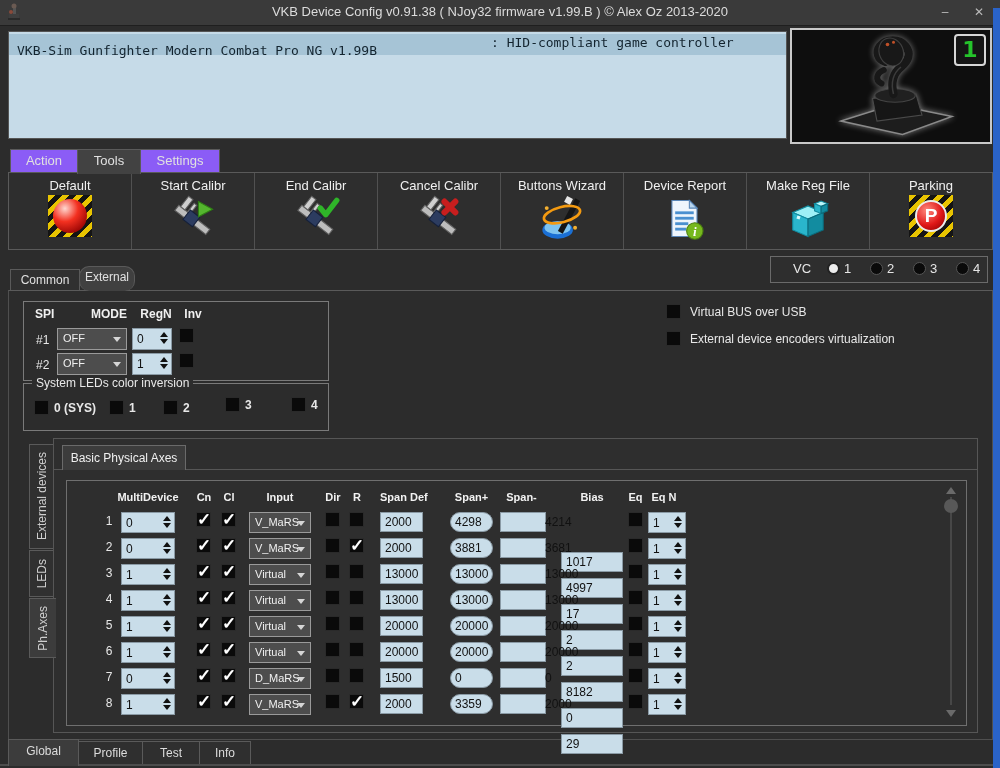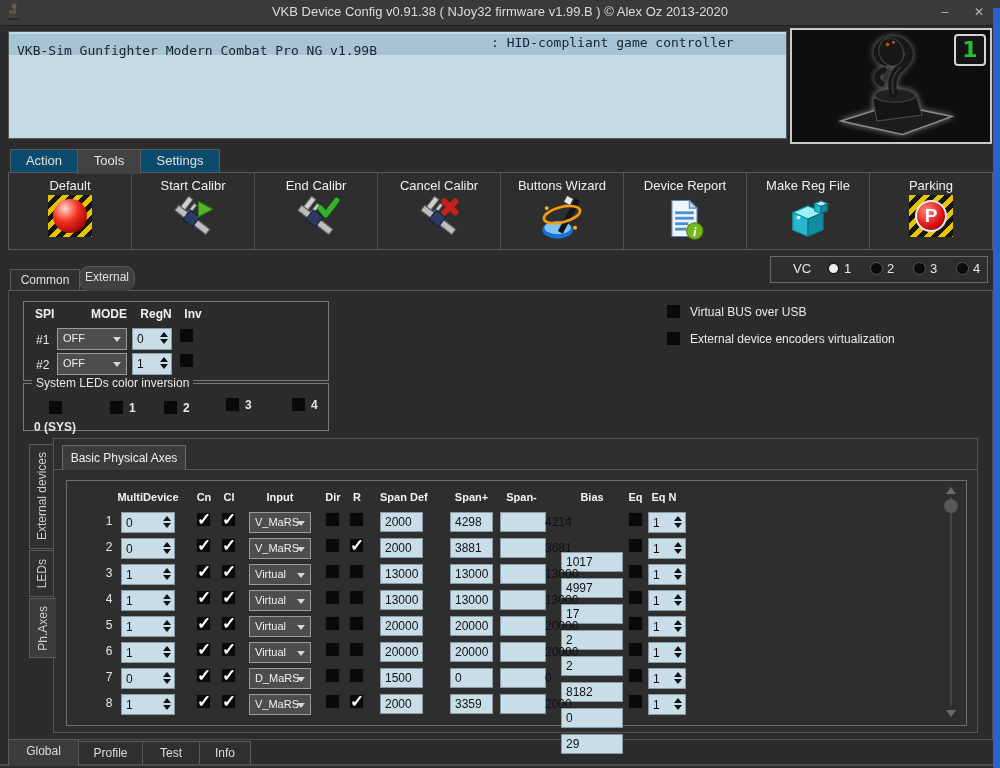--- a/index.html
+++ b/index.html
@@ -23,7 +23,7 @@
   #led-num{position:absolute;right:4px;top:4px;width:28px;height:28px;background:#151515;border:2px solid #d6d6d6;border-radius:4px;color:#25c32b;font-weight:bold;font-size:22px;text-align:center;line-height:28px;font-family:"DejaVu Sans",sans-serif;}
   #joystick-svg{position:absolute;left:28px;top:0px;}
   
-  .mtab{position:absolute;top:149px;height:22px;line-height:22px;text-align:center;font-size:13px;background:#0c4a6e;border:1px solid #5a5a5a;border-bottom:none;color:#e0e0e0;}
+  .mtab{position:absolute;top:149px;height:22px;line-height:22px;text-align:center;font-size:13px;background:#8b5cf6;border:1px solid #5a5a5a;border-bottom:none;color:#e0e0e0;}
   .mtab.active{background:#424242;height:24px;z-index:2;}
   
   #toolbar{position:absolute;left:8px;top:172px;width:983px;height:76px;border:1px solid #5a5a5a;background:#2e2e2e;display:flex;}

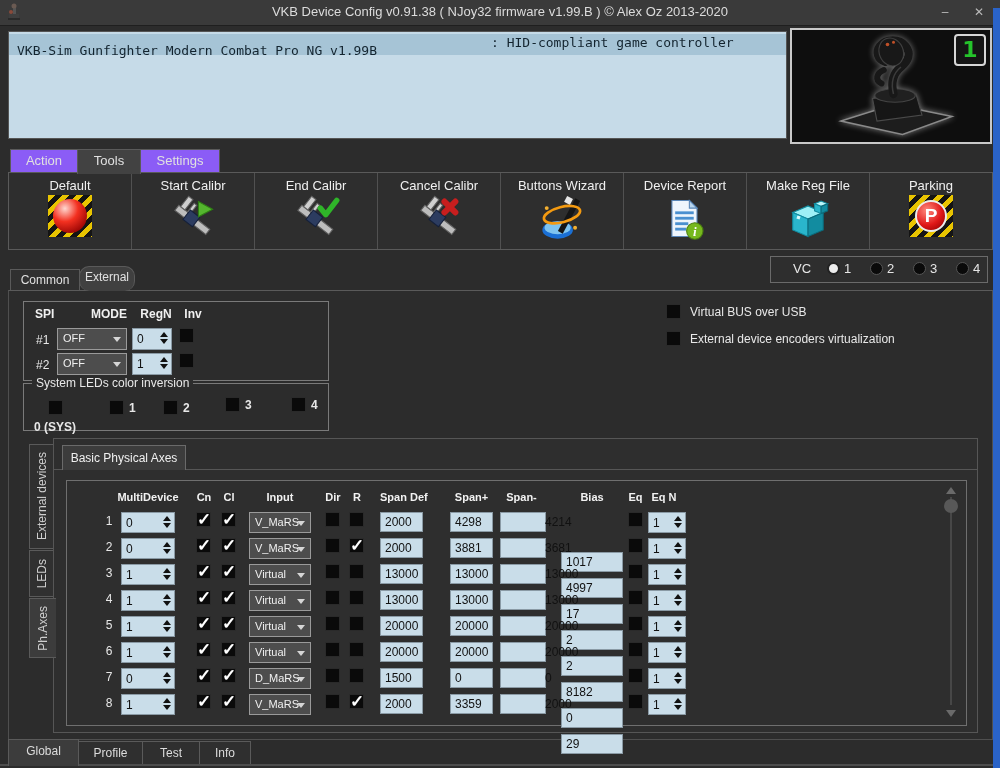--- a/index.html
+++ b/index.html
@@ -294,7 +294,7 @@
 
     <div id="leds-group" class="groupbox">
       <span class="group-legend">System LEDs color inversion</span>
-      <span class="led-item" style="left:10px;flex-direction:column;">
+      <span class="led-item" style="left:10px;">
         <span class="checkbox"></span>
         <span>0 (SYS)</span>
       </span>

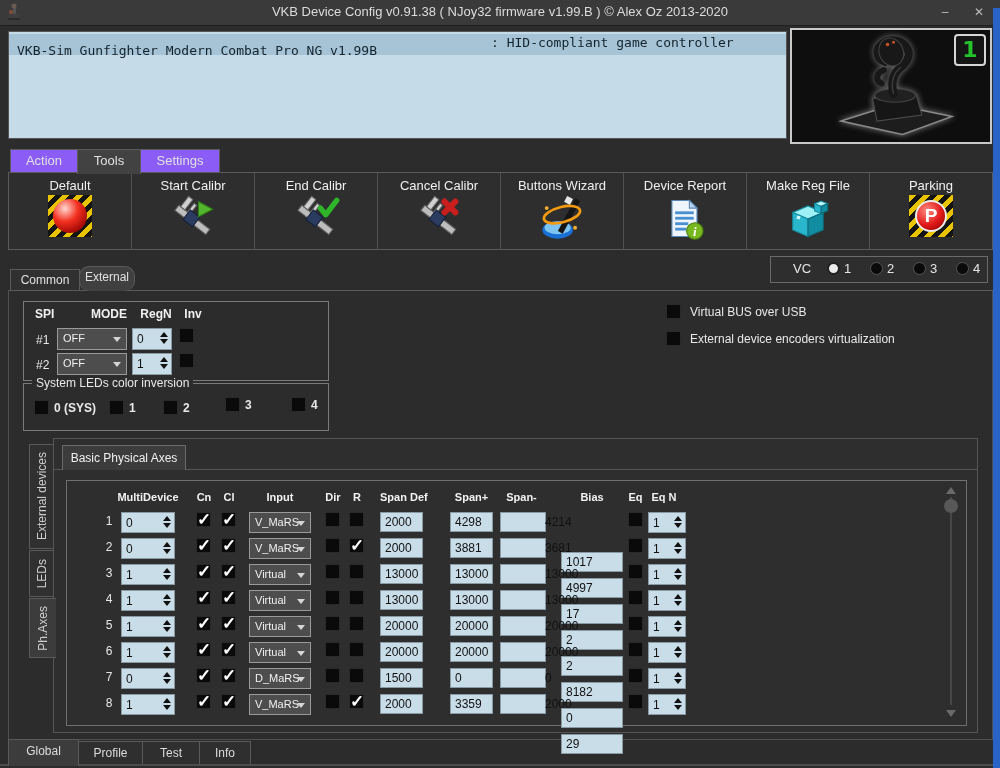--- a/index.html
+++ b/index.html
@@ -82,7 +82,7 @@
   .c-cn{left:129px;} .c-cl{left:154px;}
   .c-input{left:182px;width:62px;height:21px;}
   .c-dir{left:258px;} .c-r{left:282px;}
-  .c-sd{left:313px;width:43px;} .c-sp{left:383px;width:43px;} .c-sm{left:433px;width:43px;padding-left:44px;}
+  .c-sd{left:313px;width:43px;} .c-sp{left:383px;width:43px;border-radius:10px;} .c-sm{left:433px;width:43px;padding-left:44px;}
   .c-bias{left:494px;width:62px;margin-top:40px;} .c-eq{left:561px;} .c-eqn{left:581px;width:38px;height:21px;}
   .h-md{left:44px;width:74px;} .h-cn{left:122px;width:30px;} .h-cl{left:146px;width:32px;}
   .h-input{left:182px;width:62px;} .h-dir{left:251px;width:30px;} .h-r{left:275px;width:30px;}

